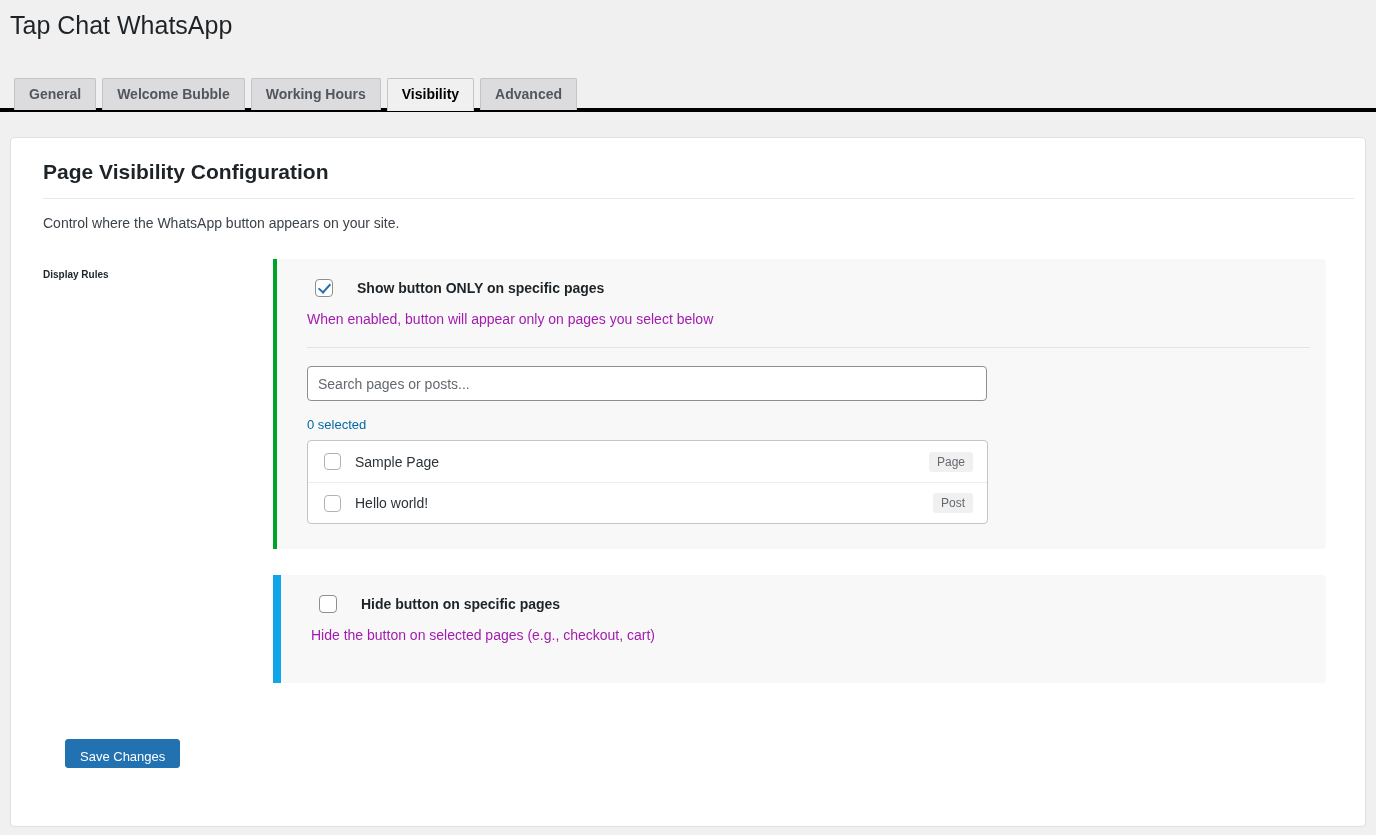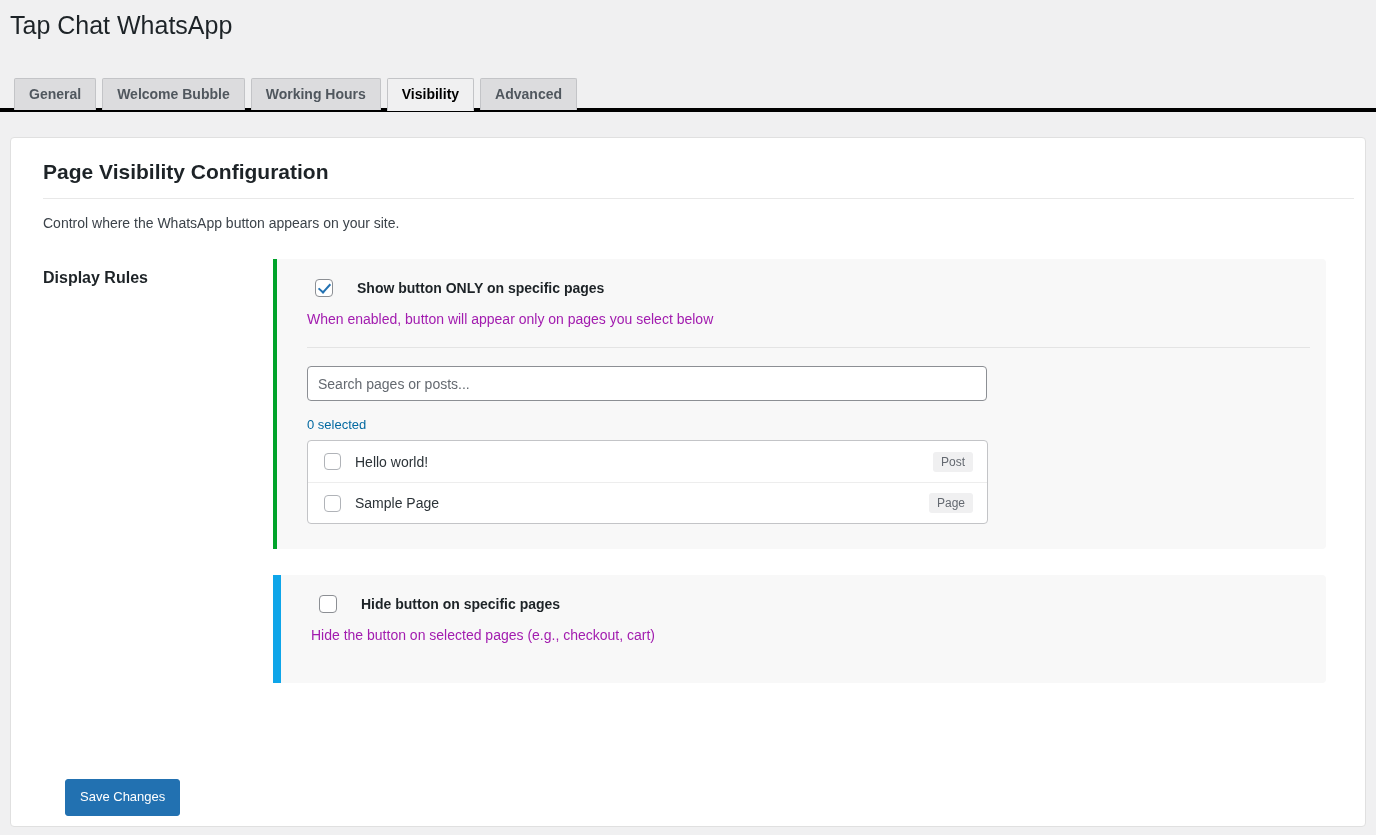--- a/index.html
+++ b/index.html
@@ -87,7 +87,7 @@
   .field-label {
     width: 240px;
     flex: 0 0 240px;
-    font-size: 16px;
+    font-size: 10px;
     font-weight: 700;
     color: #1d2327;
     padding: 10px 0 0 10px;

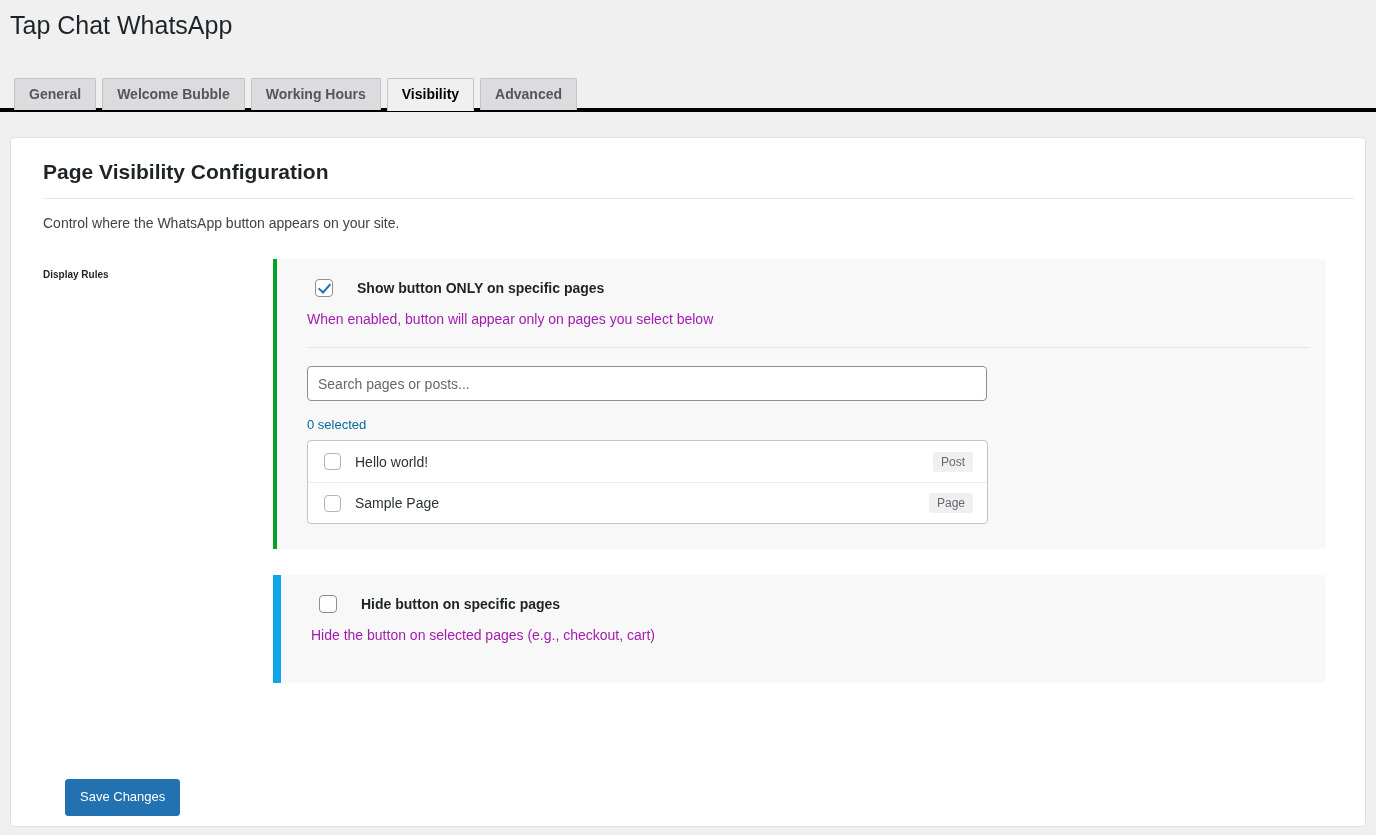--- a/index.html
+++ b/index.html
@@ -251,13 +251,13 @@
           <div class="page-list">
             <div class="page-item">
               <span class="cb small"></span>
-              <span class="page-item-title">Hello world!</span>
-              <span class="badge">Post</span>
+              <span class="page-item-title">Sample Page</span>
+              <span class="badge">Page</span>
             </div>
             <div class="page-item">
               <span class="cb small"></span>
-              <span class="page-item-title">Sample Page</span>
-              <span class="badge">Page</span>
+              <span class="page-item-title">Hello world!</span>
+              <span class="badge">Post</span>
             </div>
           </div>
         </div>

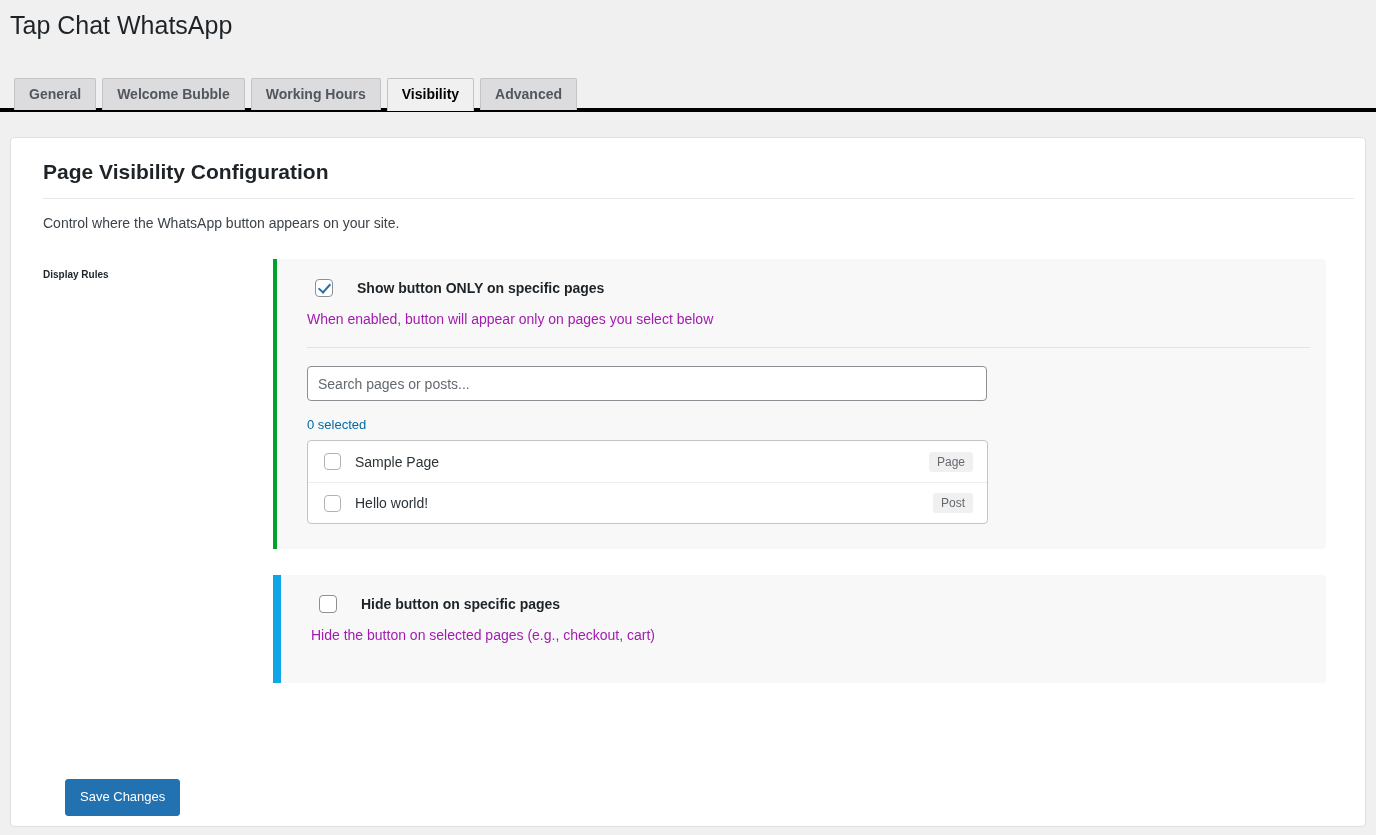--- a/index.html
+++ b/index.html
@@ -210,10 +210,9 @@
     border-radius: 3px;
     font-size: 13px;
     font-family: "Liberation Sans", "DejaVu Sans", sans-serif;
-    padding: 7px 14px 8px 14px;
+    padding: 7px 14px 0 14px;
     cursor: pointer;
     line-height: 1.5;
-    margin-top: 40px;
   }
 </style>
 </head>

